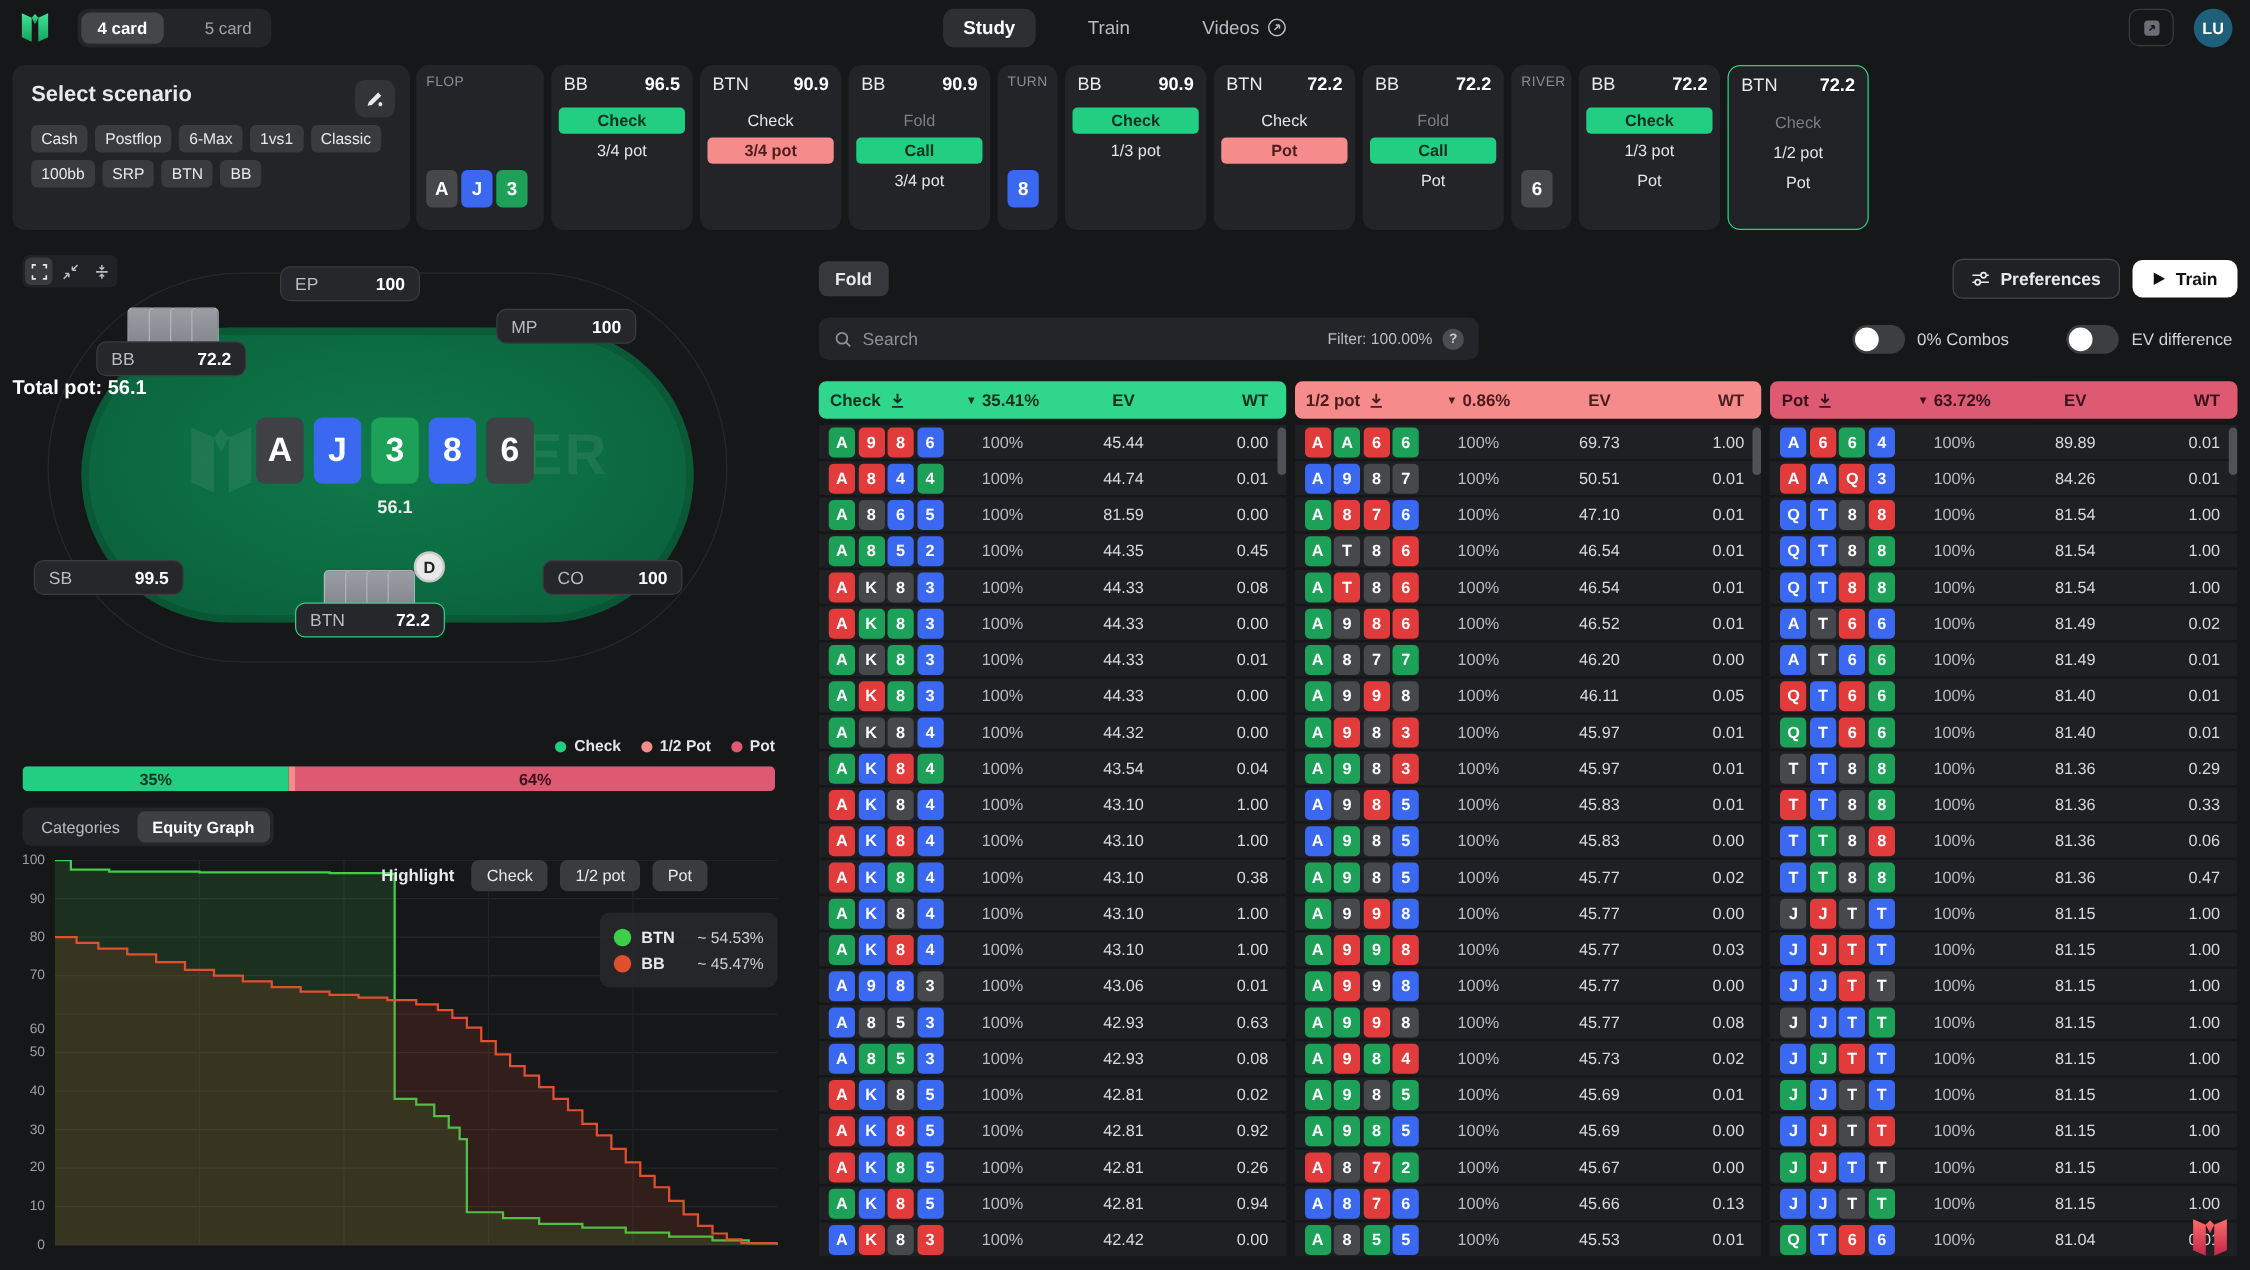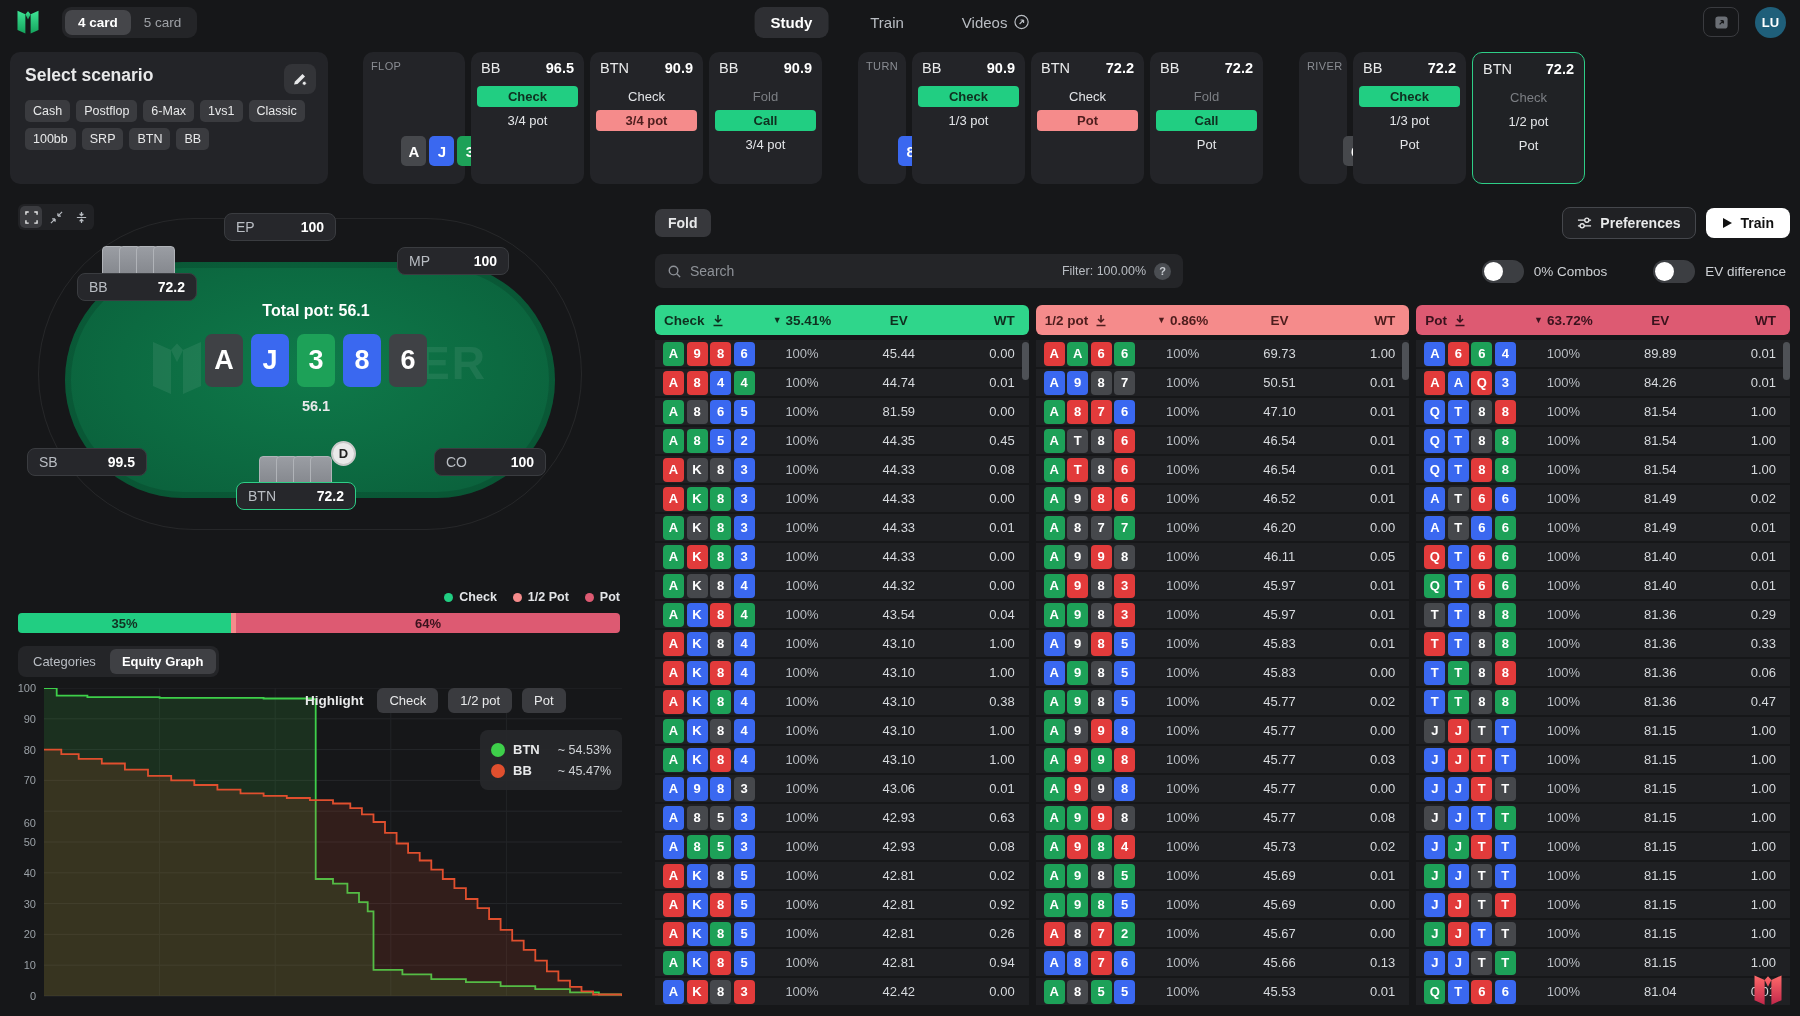--- a/index.html
+++ b/index.html
@@ -9,7 +9,7 @@
   
   .topbar { position:absolute; top:0; left:0; right:0; height:44px; display:flex; align-items:center; padding:0 14px; }
   .logo { width:28px; height:28px; margin-right:20px; }
-  .pilltabs { display:flex; background:#242528; border-radius:9px; padding:3px; gap:0; }
+  .pilltabs { display:flex; background:#242528; border-radius:9px; padding:3px; gap:20px; }
   .pilltabs .pt { padding:5px 13px; border-radius:7px; font-size:13.5px; color:#9fa2a7; cursor:pointer; }
   .pilltabs .pt.on { background:#45464a; color:#fff; font-weight:bold; }
   .nav { position:absolute; left:50%; transform:translateX(-50%); display:flex; align-items:center; gap:26px; }

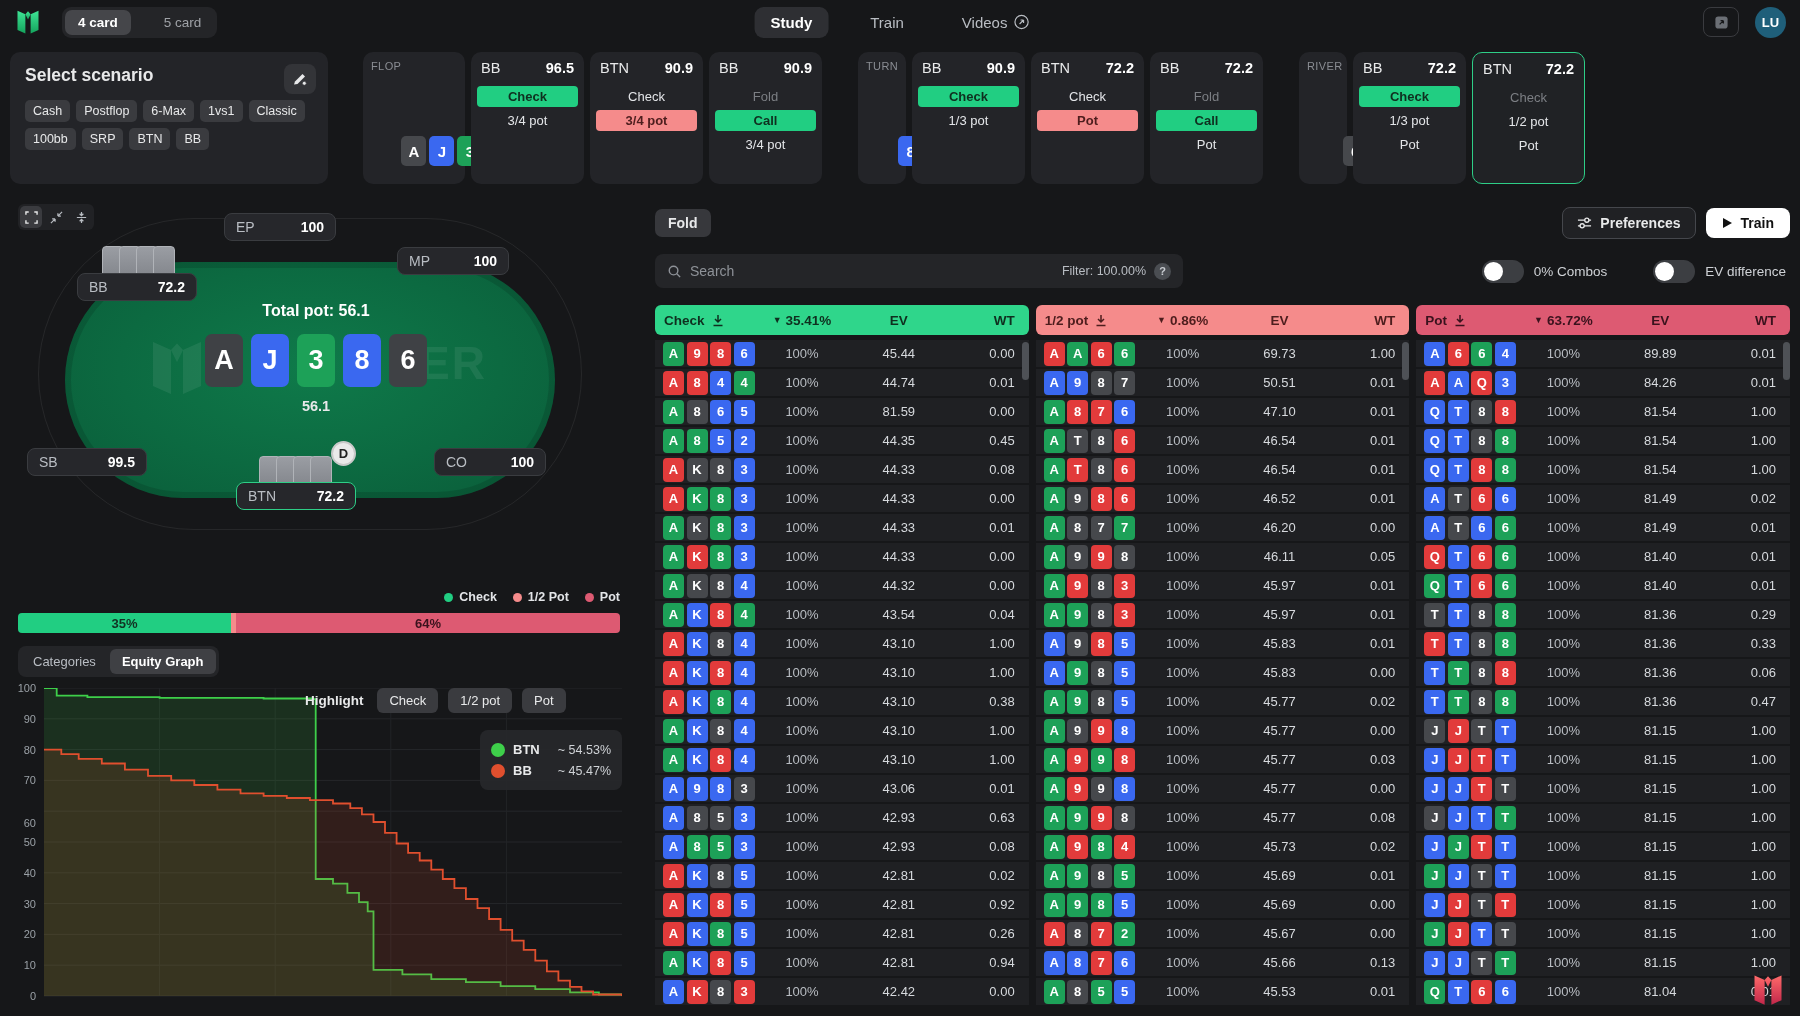--- a/index.html
+++ b/index.html
@@ -27,7 +27,7 @@
   .tag { background:#3a3b3f; border-radius:5px; padding:4px 8px; font-size:12.5px; color:#e8e9ea; }
 
   .timeline { position:absolute; top:52px; left:333px; right:0; height:132px; display:flex; gap:6px; }
-  .street { background:#232428; border-radius:10px; padding:8px; display:flex; flex-direction:row;margin-left:30px; }
+  .street { background:#232428; border-radius:10px; padding:8px; display:flex; flex-direction:column; }
   .street .slabel { font-size:11px; color:#8a8d93; letter-spacing:.4px; }
   .street .scards { margin-top:auto; margin-bottom:10px; display:flex; gap:3px; }
   .mcard { width:25px; height:30px; border-radius:5px; color:#fff; font-weight:bold; font-size:15px; display:flex; align-items:center; justify-content:center; }

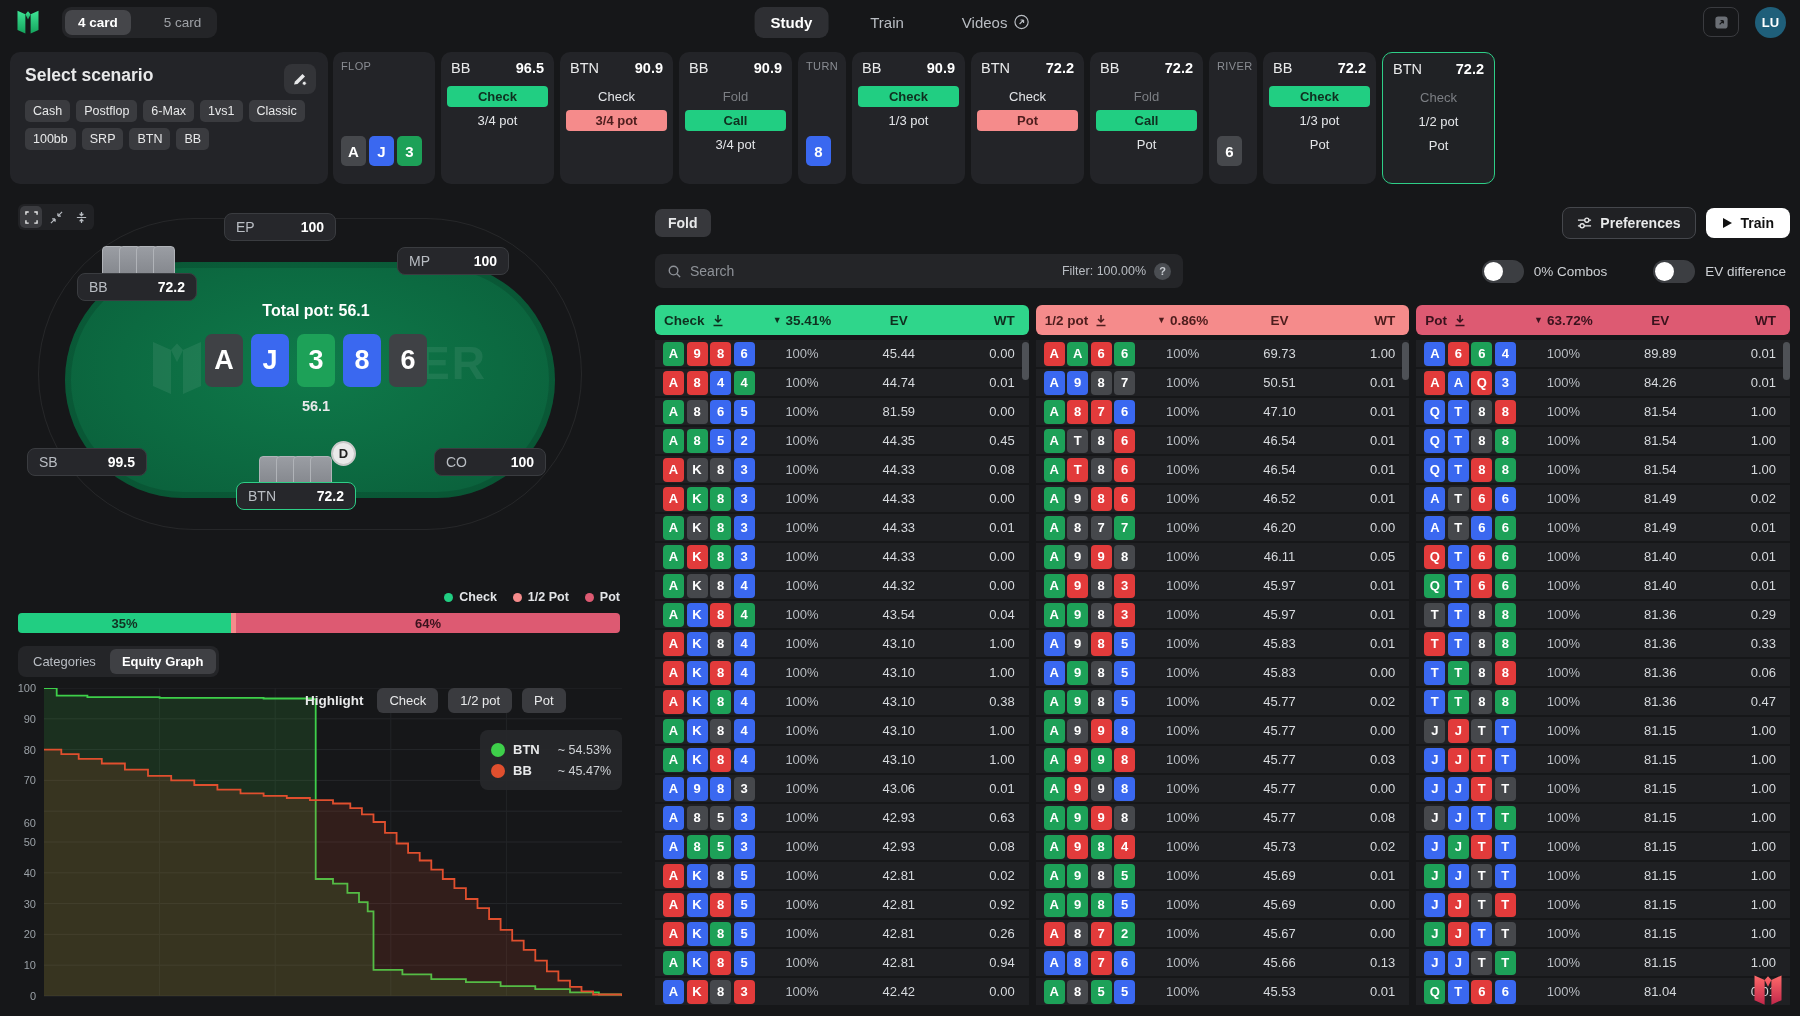--- a/index.html
+++ b/index.html
@@ -53,7 +53,7 @@
           box-shadow: inset 0 0 0 6px rgba(0,0,0,.12); }
   .watermark { position:absolute; top:140px; width:100%; display:flex; justify-content:center; gap:210px; opacity:.07; pointer-events:none; }
   .watermark .wmtxt { font-size:46px; font-weight:bold; color:#fff; letter-spacing:2px; }
-  .totalpot { position:absolute; top:106px; width:100%; text-align:center; font-size:16px; font-weight:bold; color:#fff; }
+  .totalpot { position:absolute; top:106px; width:100%; text-align:left; font-size:16px; font-weight:bold; color:#fff; }
   .board { position:absolute; top:138px; width:100%; display:flex; justify-content:center; gap:8px; }
   .bcard { width:38px; height:53px; border-radius:7px; color:#fff; font-weight:bold; font-size:27px; display:flex; align-items:center; justify-content:center; }
   .betamt { position:absolute; top:202px; width:100%; text-align:center; font-size:14.5px; font-weight:bold; color:#e8e9ea; }

